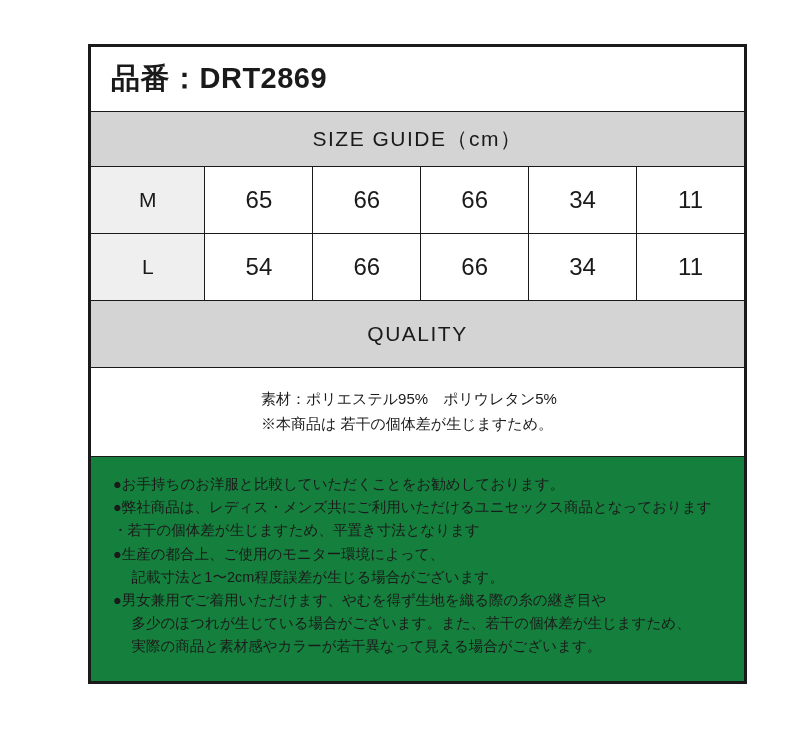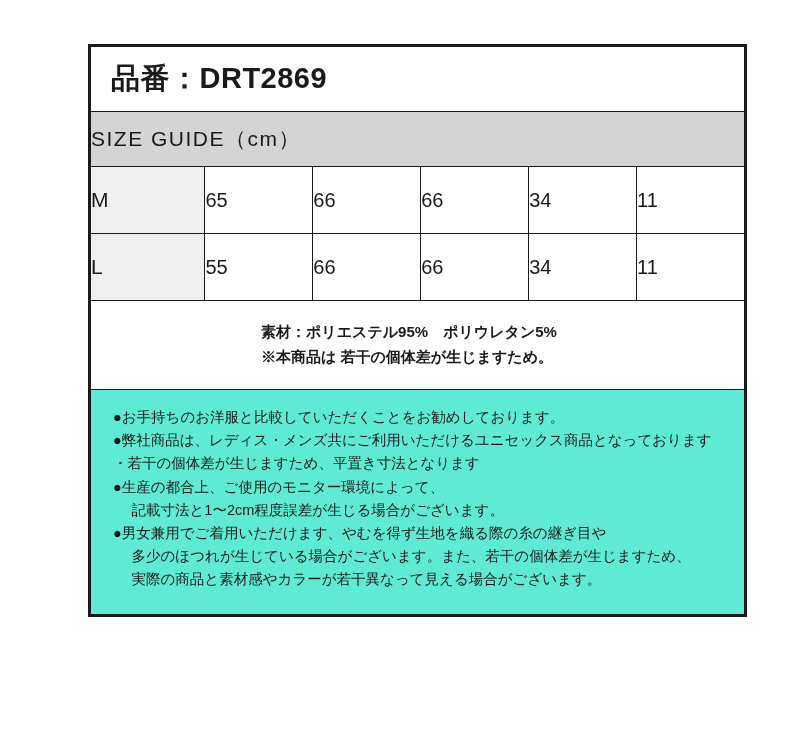--- a/index.html
+++ b/index.html
@@ -34,7 +34,7 @@
   }
   table.size-table td {
     border: 1px solid #1a1a1a;
-    text-align: left;
+    text-align: center;
     vertical-align: middle;
     padding: 0;
   }

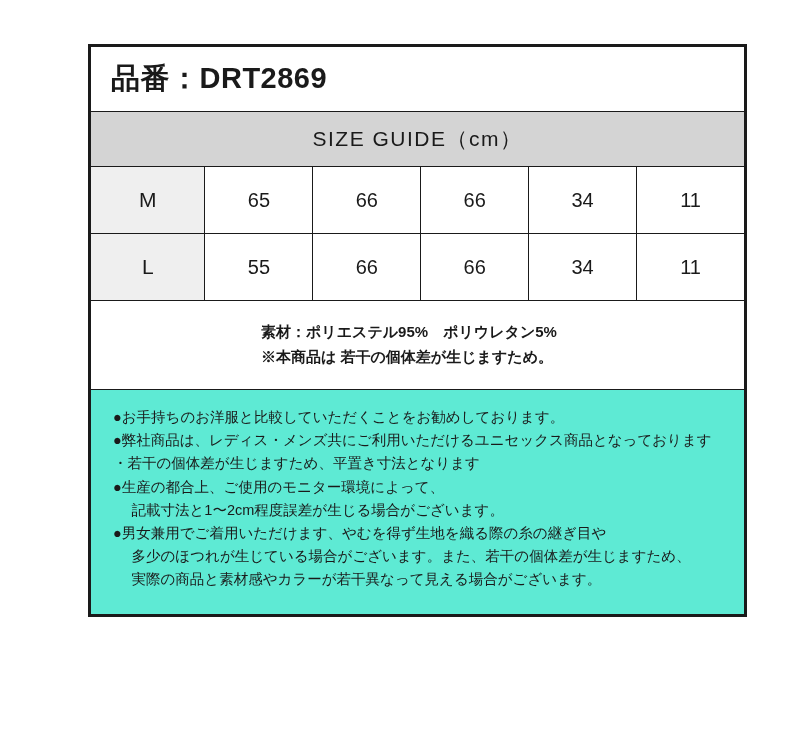--- a/index.html
+++ b/index.html
@@ -68,7 +68,7 @@
   
   .data-row td {
     height: 66px;
-    font-size: 20px;
+    font-size: 24px;
     background: #ffffff;
   }
   .data-row td.rowlabel {

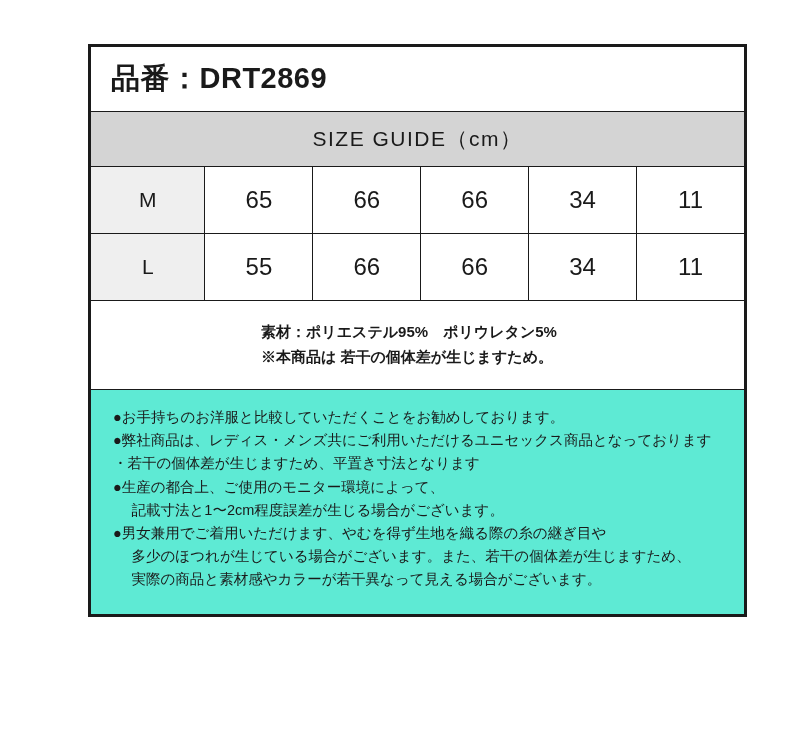--- a/index.html
+++ b/index.html
@@ -133,7 +133,7 @@
         </tr>
         <tr class="data-row">
           <td class="rowlabel">L</td>
-          <td>55</td>
+          <td>54</td>
           <td>66</td>
           <td>66</td>
           <td>34</td>

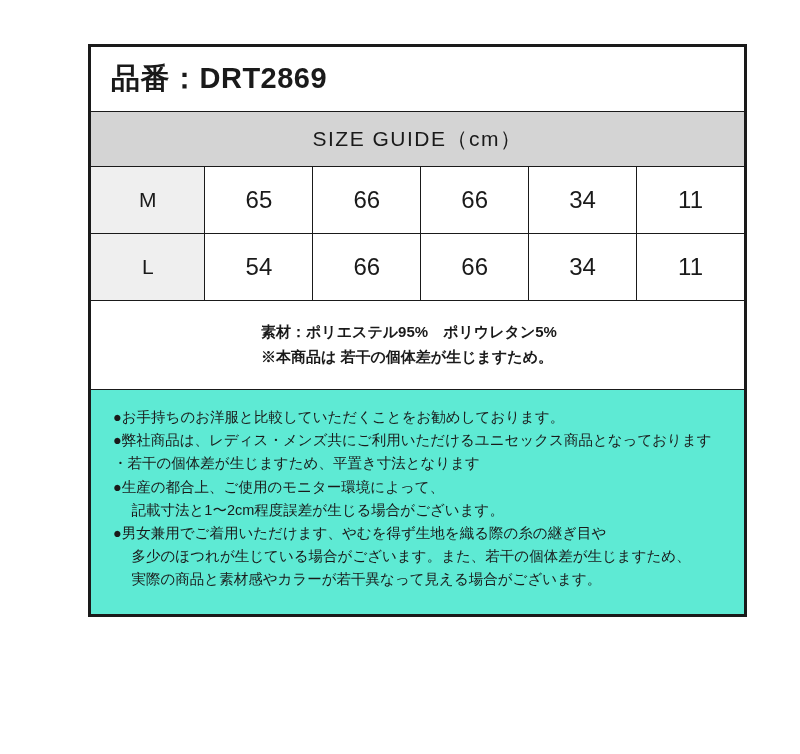--- a/index.html
+++ b/index.html
@@ -140,6 +140,9 @@
           <td>11</td>
         </tr>
         <tr>
+          <td class="quality-cell" colspan="6">QUALITY</td>
+        </tr>
+        <tr>
           <td class="material-cell" colspan="6">
             <div>素材：ポリエステル95%　ポリウレタン5%</div>
             <div>※本商品は 若干の個体差が生じますため。</div>

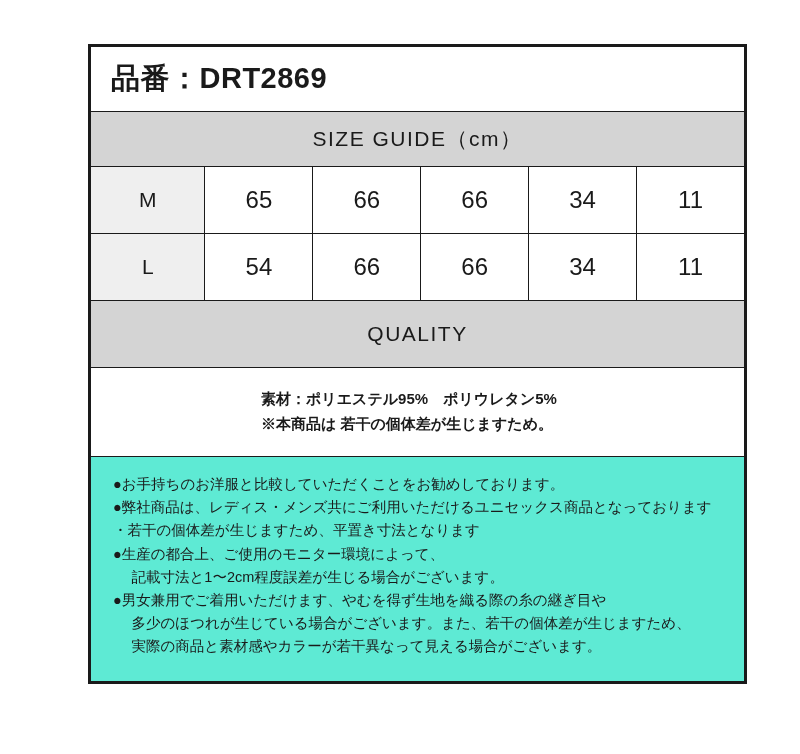--- a/index.html
+++ b/index.html
@@ -89,7 +89,6 @@
     padding-left: 170px !important;
     font-size: 15px;
     line-height: 1.65;
-    font-weight: bold;
   }
   .notes-cell {
     background: #5eead4;

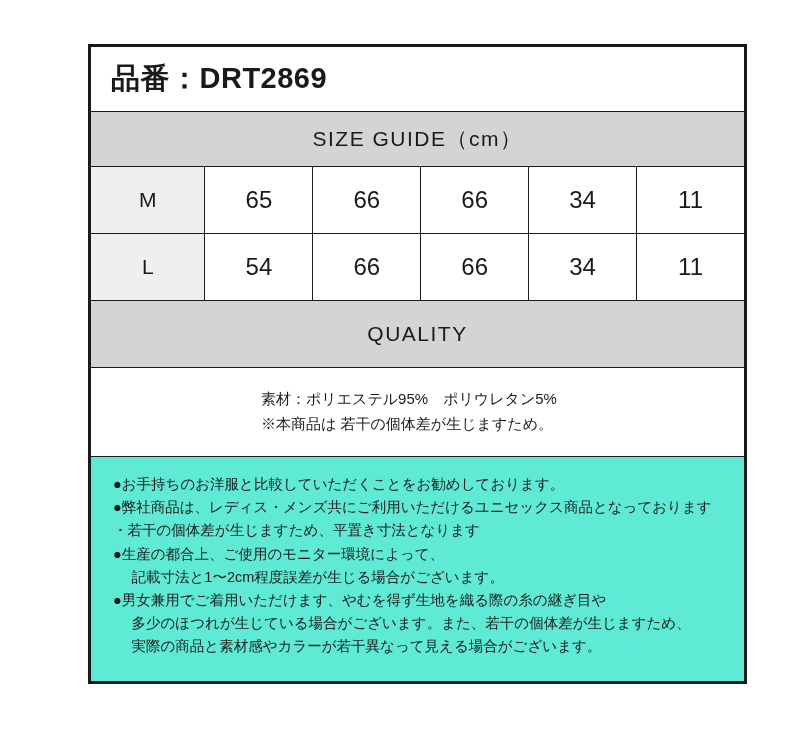--- a/index.html
+++ b/index.html
@@ -91,7 +91,7 @@
     line-height: 1.65;
   }
   .notes-cell {
-    background: #5eead4;
+    background: #15803d;
     text-align: left !important;
     padding: 16px 18px 22px 22px !important;
     font-size: 14.5px;

